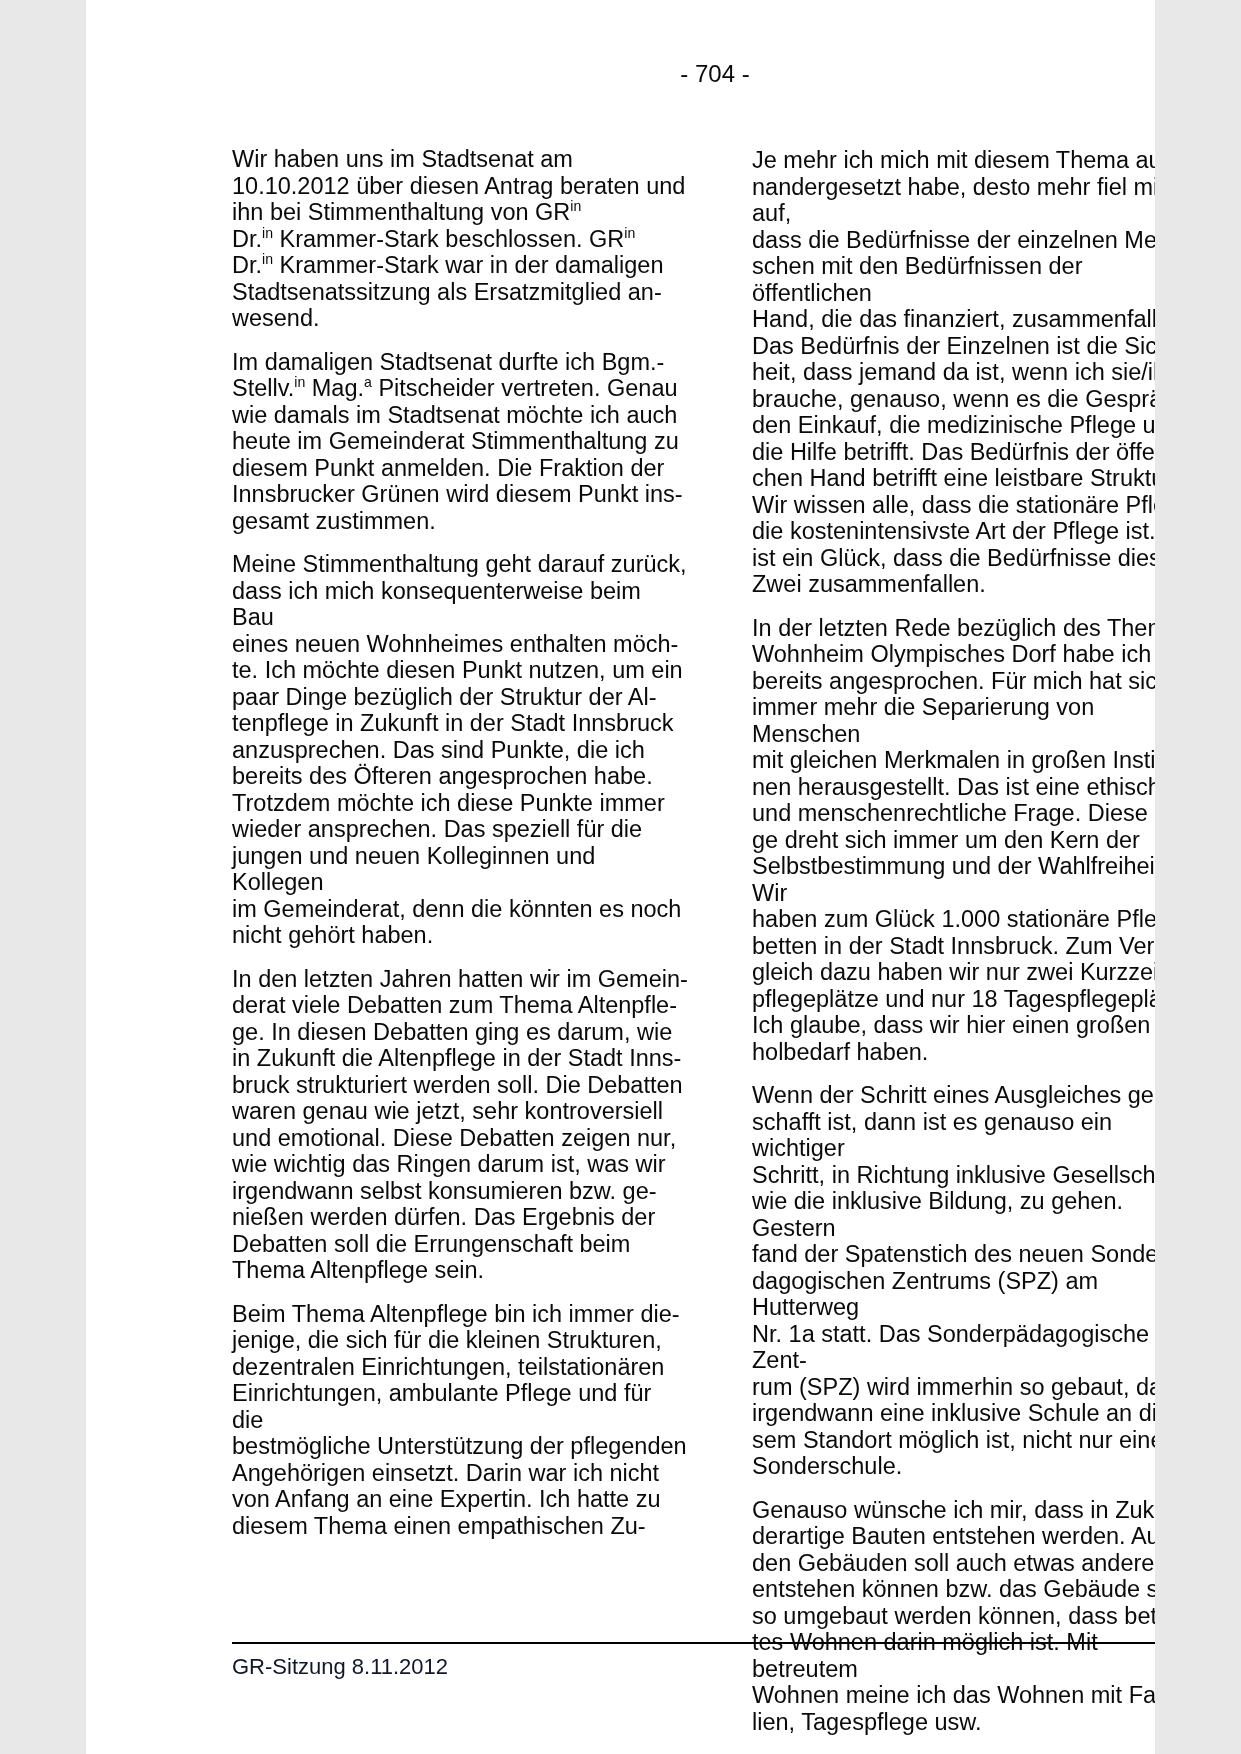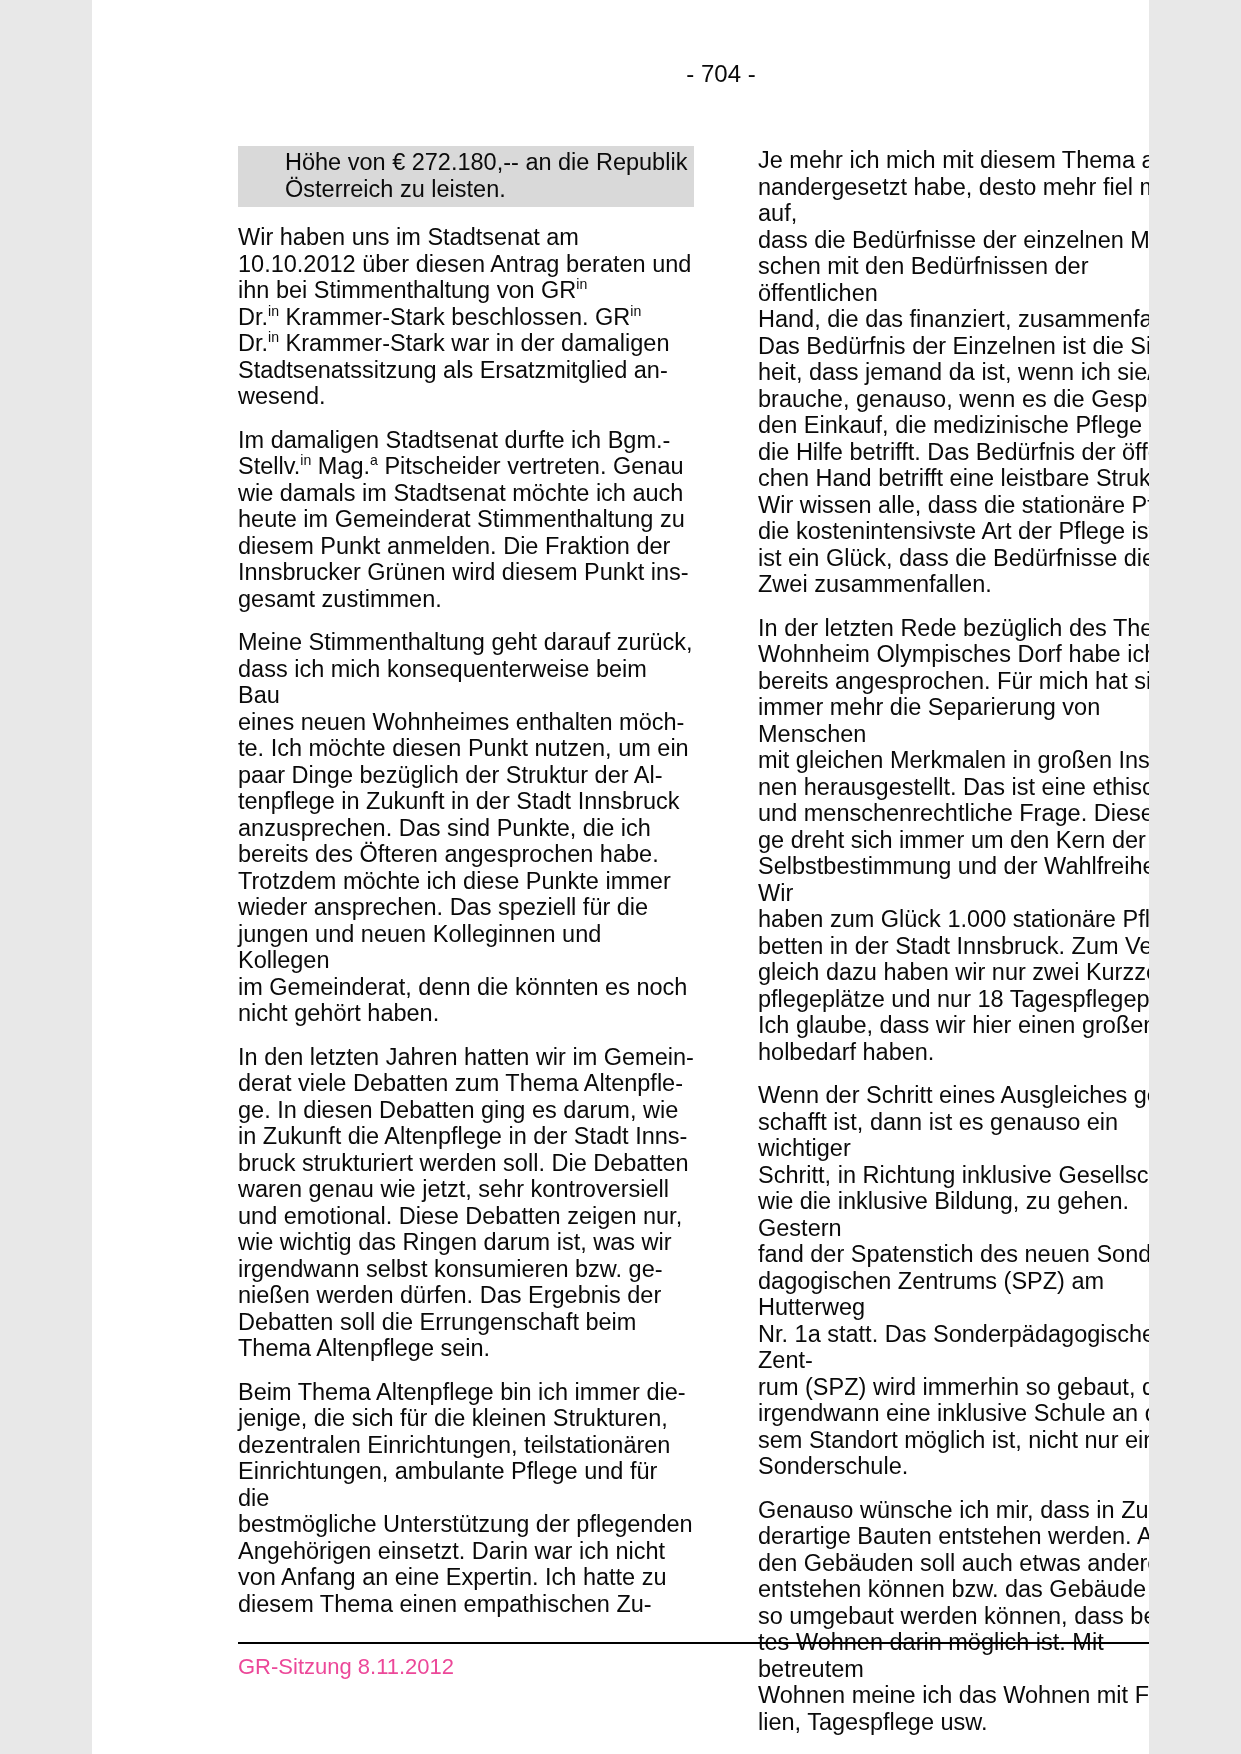--- a/index.html
+++ b/index.html
@@ -16,6 +16,7 @@
     font-family: "Liberation Sans", "DejaVu Sans", sans-serif;
     color: #0a0a0a;
     overflow: hidden;
+    padding-left: 12px;
   }
   .page-number {
     position: absolute;

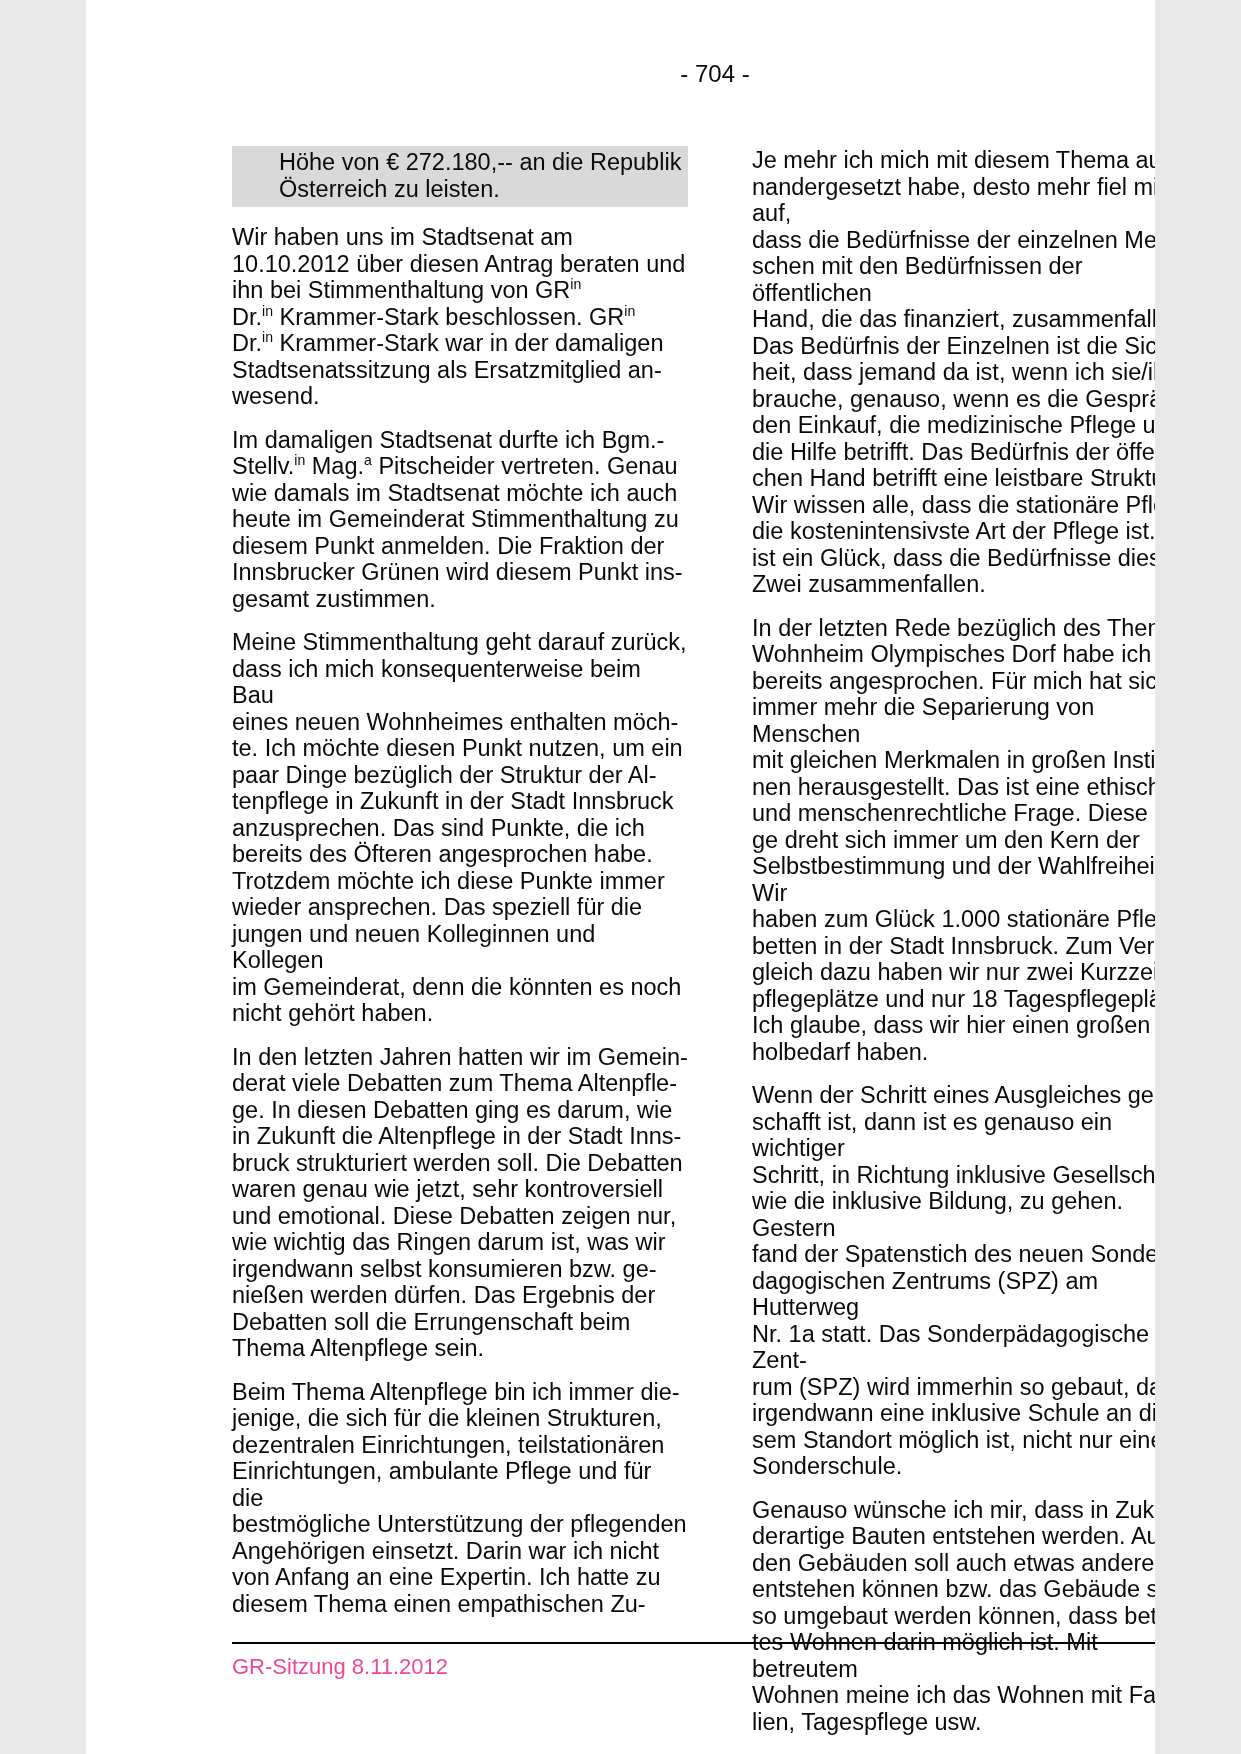--- a/index.html
+++ b/index.html
@@ -80,8 +80,6 @@
   <div class="page-number">- 704 -</div>
 
   <div class="column left">
-    <div class="quote-box">Höhe von € 272.180,-- an die Republik
-Österreich zu leisten.</div>
     <p class="para">Wir haben uns im Stadtsenat am
 10.10.2012 über diesen Antrag beraten und
 ihn bei Stimmenthaltung von GR<sup>in</sup>

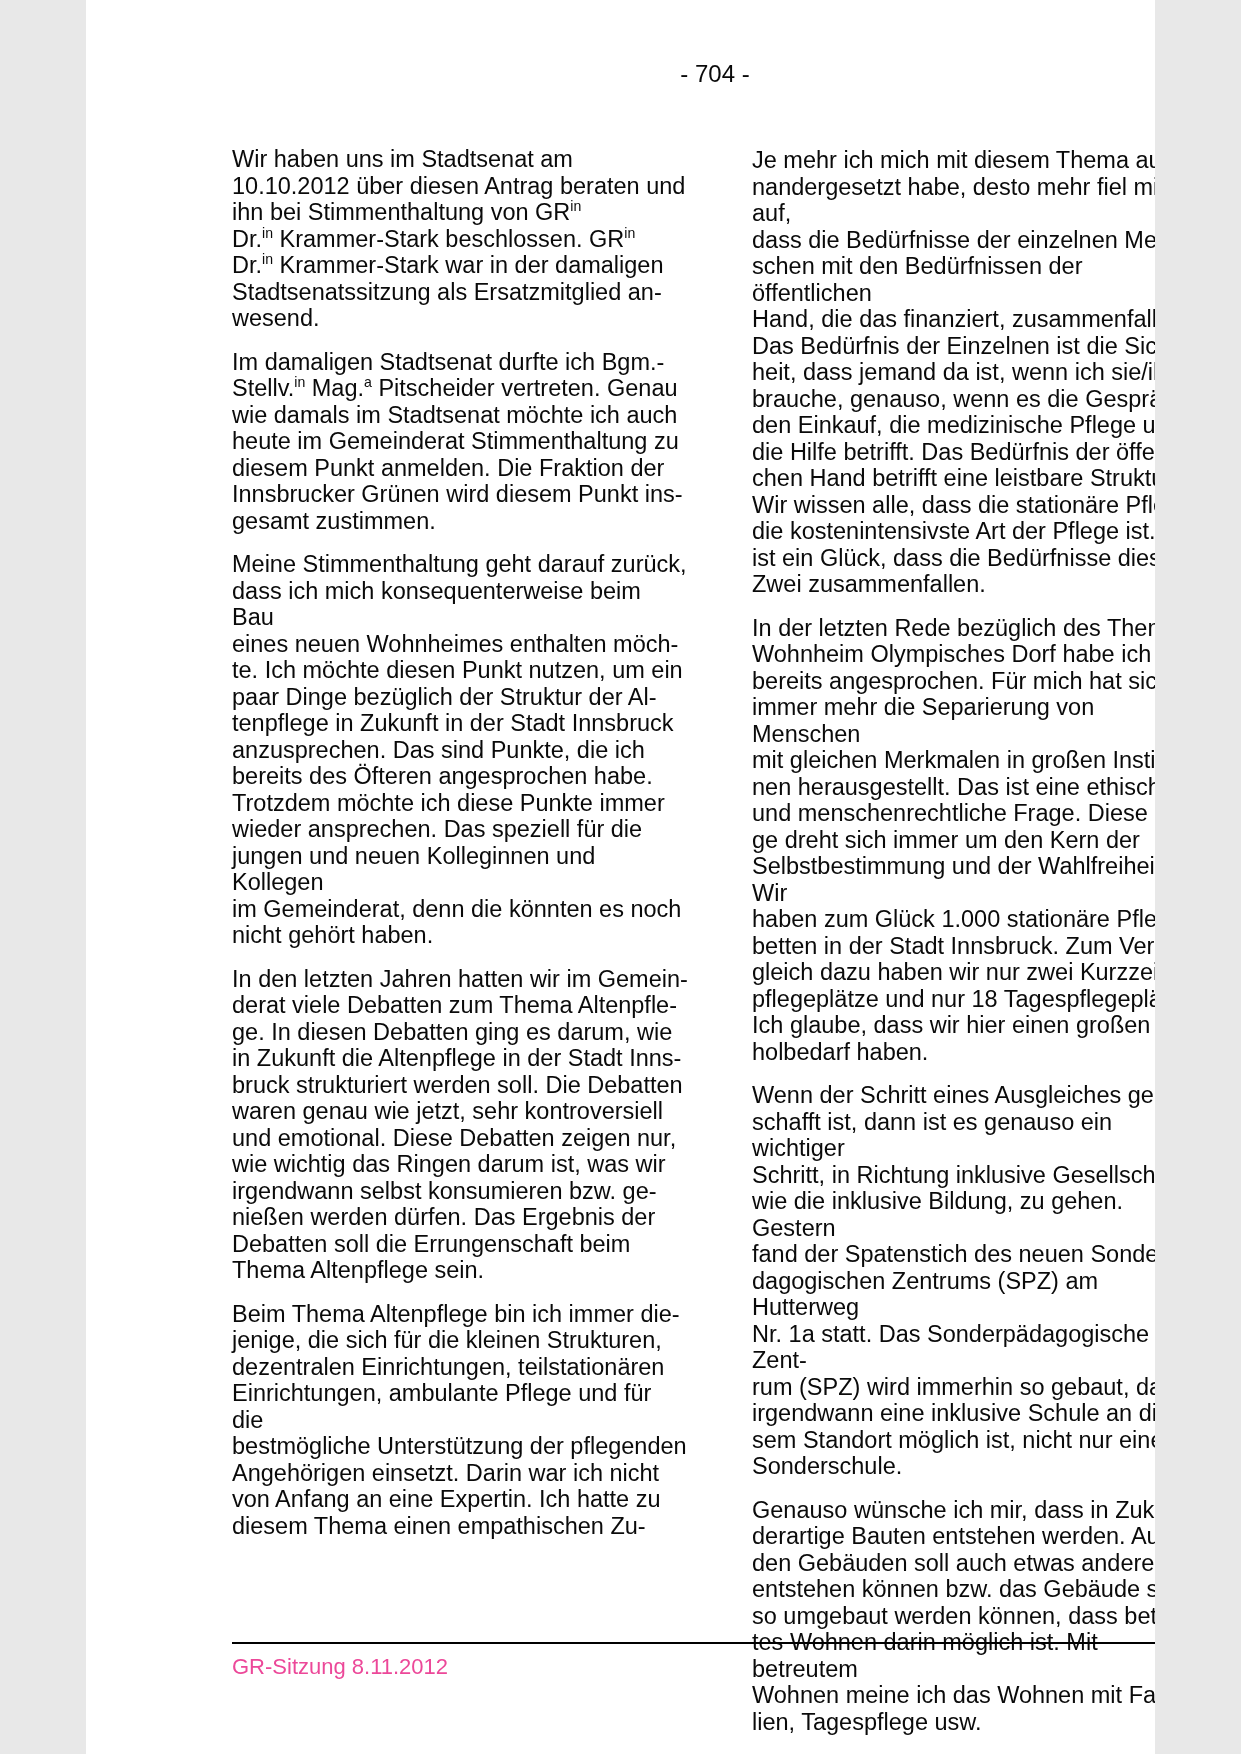--- a/index.html
+++ b/index.html
@@ -69,7 +69,7 @@
     left: 146px;
     font-size: 22px;
     line-height: 26px;
-    color: #ec4899;
+    color: #0f172a;
   }
 </style>
 </head>

